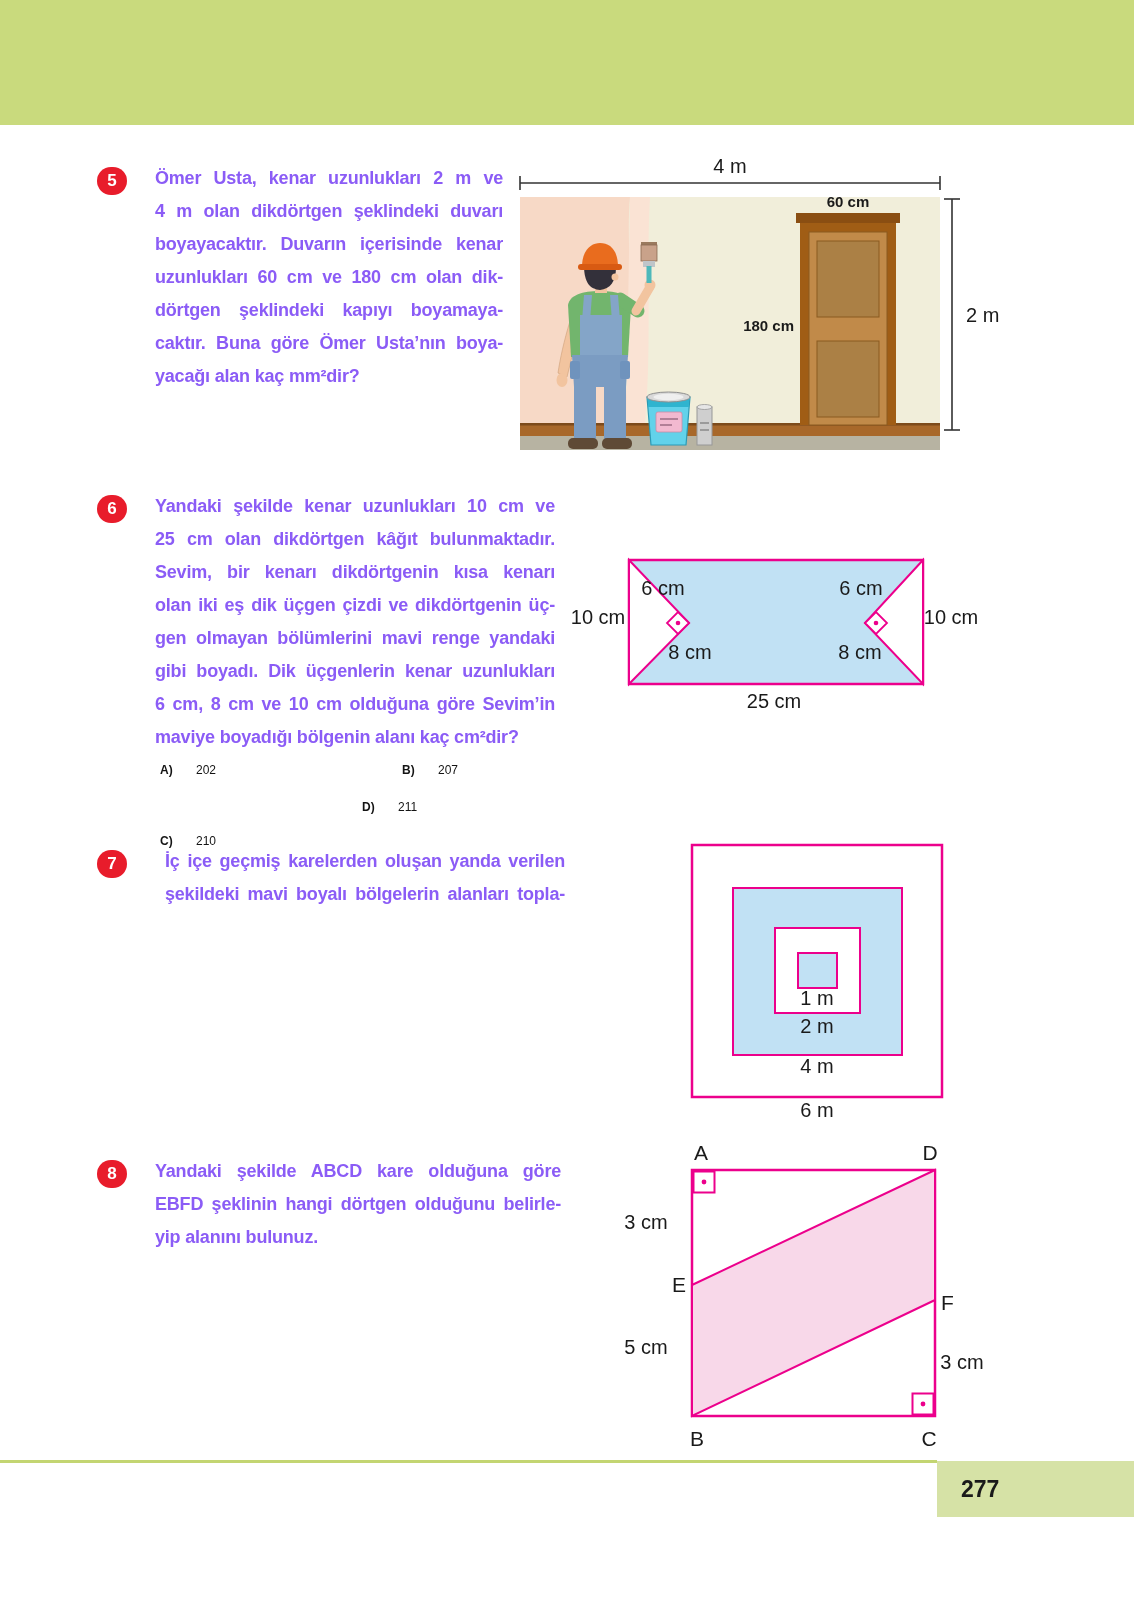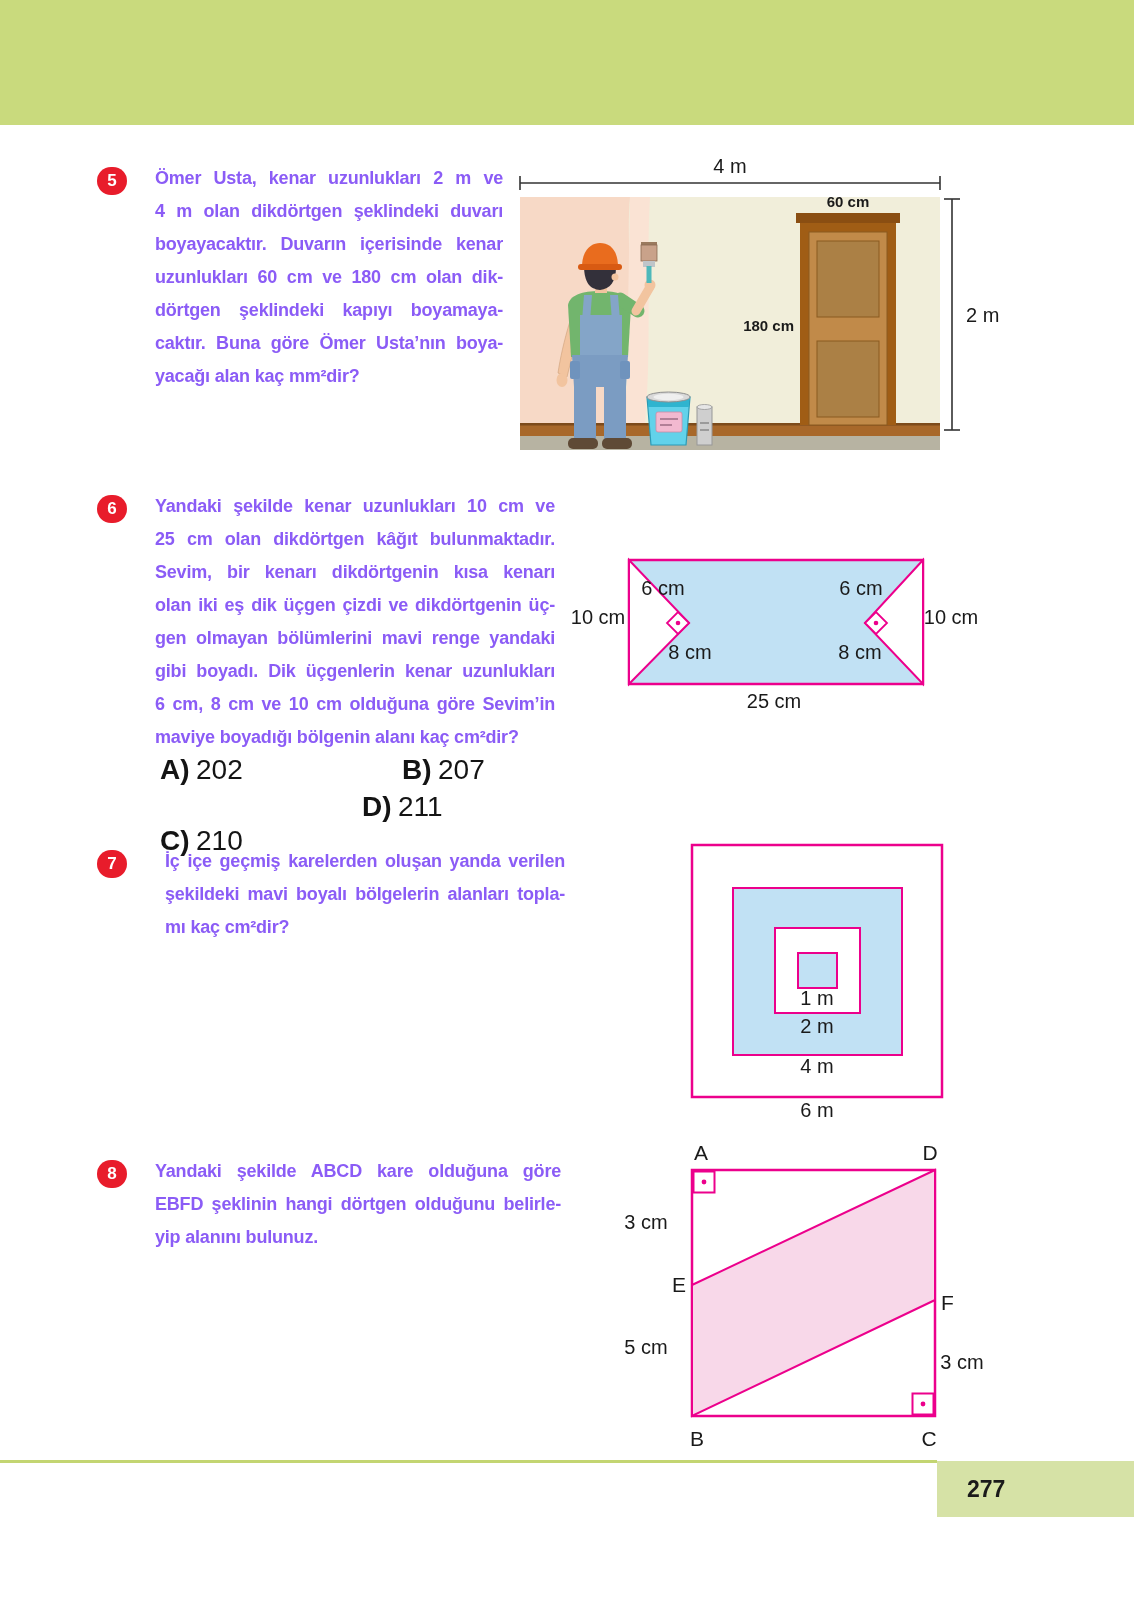--- a/index.html
+++ b/index.html
@@ -15,7 +15,7 @@
   .ptext{position:absolute;font-size:18px;line-height:33px;letter-spacing:-0.2px;color:#8b5cf6;font-weight:bold;}
   .ptext .tline{text-align:justify;text-align-last:justify;}
   .ptext .tline.last{text-align-last:left;}
-  .opt{position:absolute;font-size:28px;line-height:26px;}
+  .opt{position:absolute;font-size:12px;line-height:26px;}
   .opt .letter{font-weight:bold;display:inline-block;width:36px;}
   .figure{position:absolute;}
   .figlabel{font-size:20px;fill:#1a1a1a;}

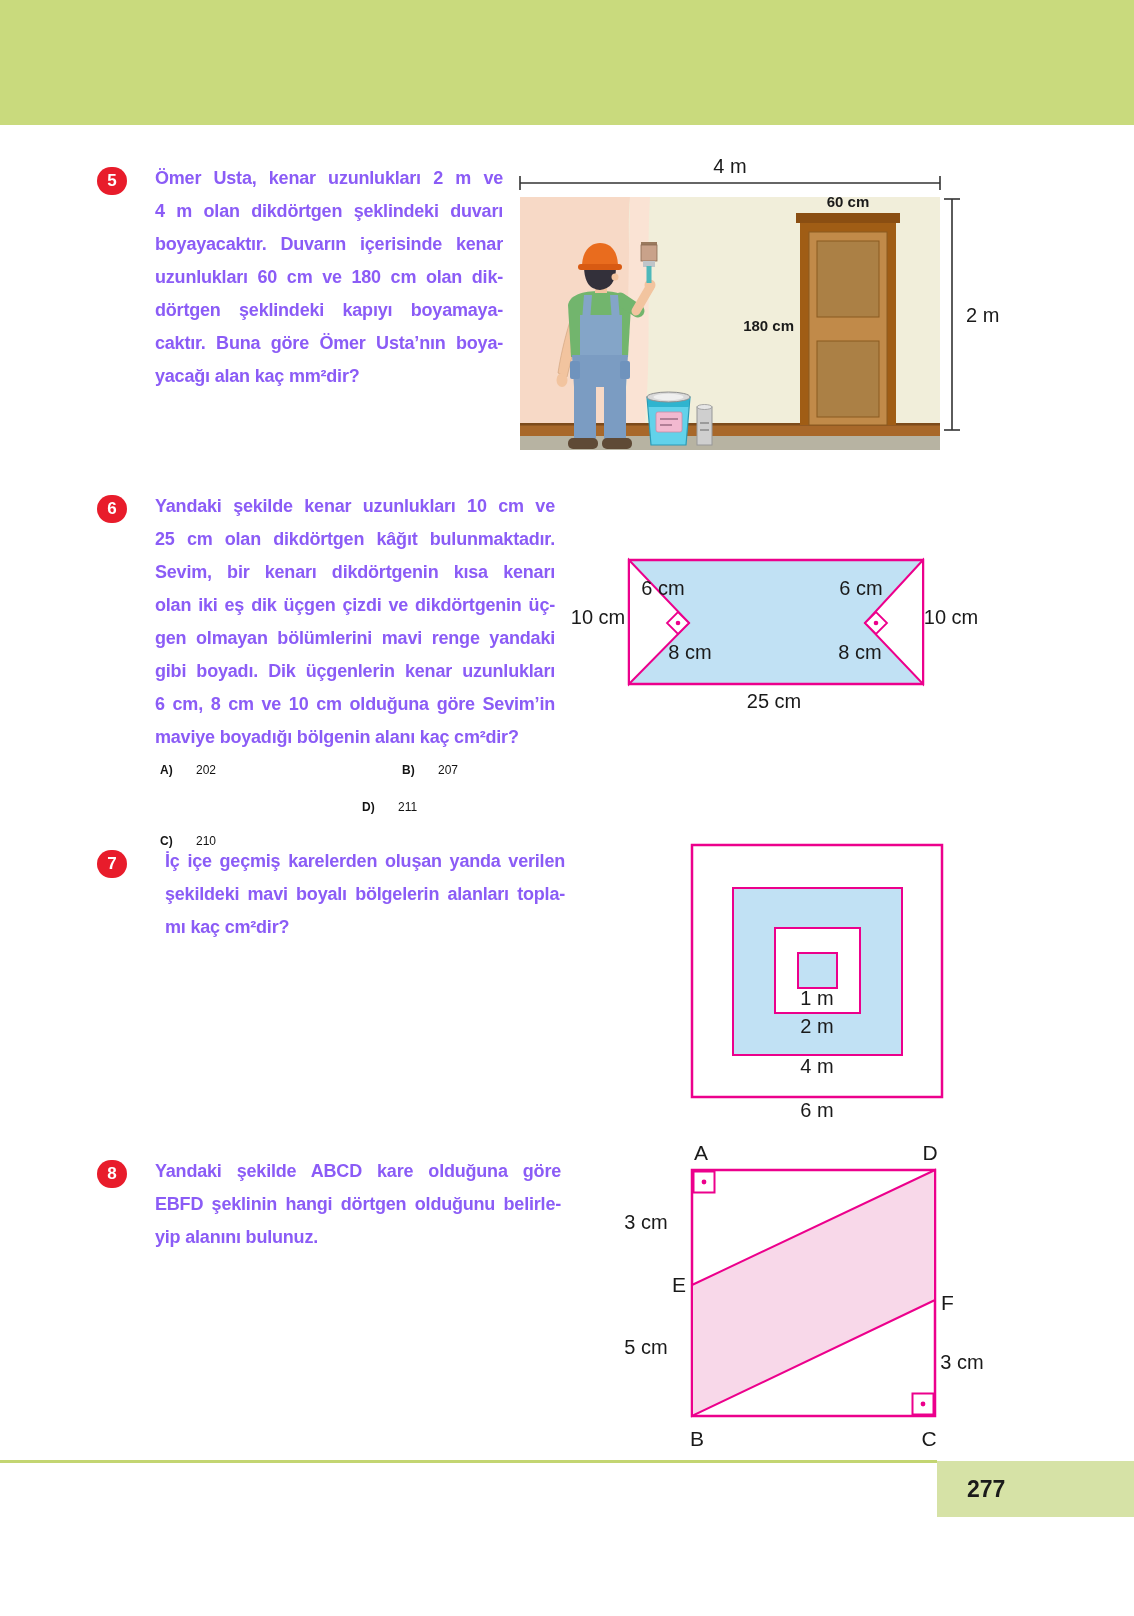--- a/index.html
+++ b/index.html
@@ -174,7 +174,6 @@
   <div class="ptext" style="left:165px;top:845px;width:400px;">
       <div class="tline">İç içe geçmiş karelerden oluşan yanda verilen</div>
       <div class="tline">şekildeki mavi boyalı bölgelerin alanları topla-</div>
-      <div class="tline last">mı kaç cm²dir?</div>
     </div>
 
   <svg class="figure" style="left:655px;top:833px;" width="310" height="300" viewBox="0 0 310 300">

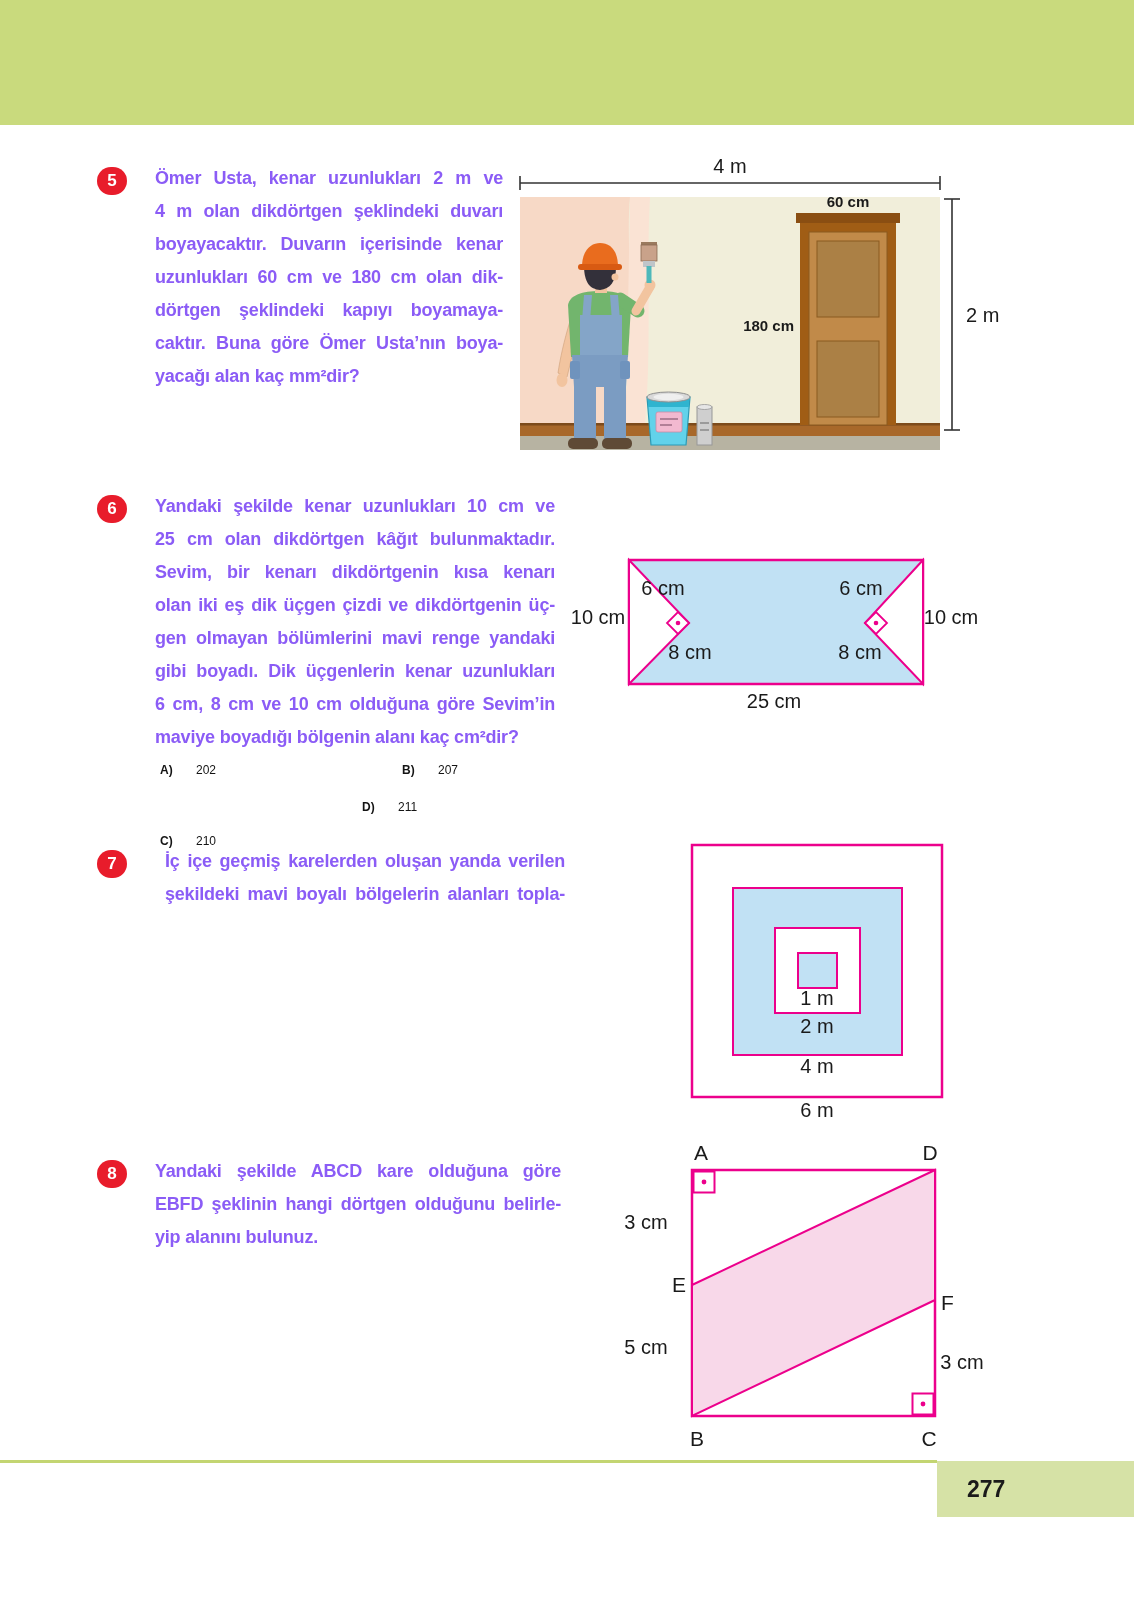--- a/index.html
+++ b/index.html
@@ -24,7 +24,7 @@
   .footer-line{position:absolute;left:0;top:1460px;width:937px;height:3px;background:#c3d572;}
   .footer-box{
     position:absolute;left:937px;top:1461px;width:197px;height:56px;background:#d6e2a6;
-    font-size:23px;font-weight:bold;line-height:56px;padding-left:30px;box-sizing:border-box;color:#1a1a1a;
+    font-size:23px;font-weight:bold;line-height:56px;padding-left:24px;box-sizing:border-box;color:#1a1a1a;
   }
 </style>
 </head>

